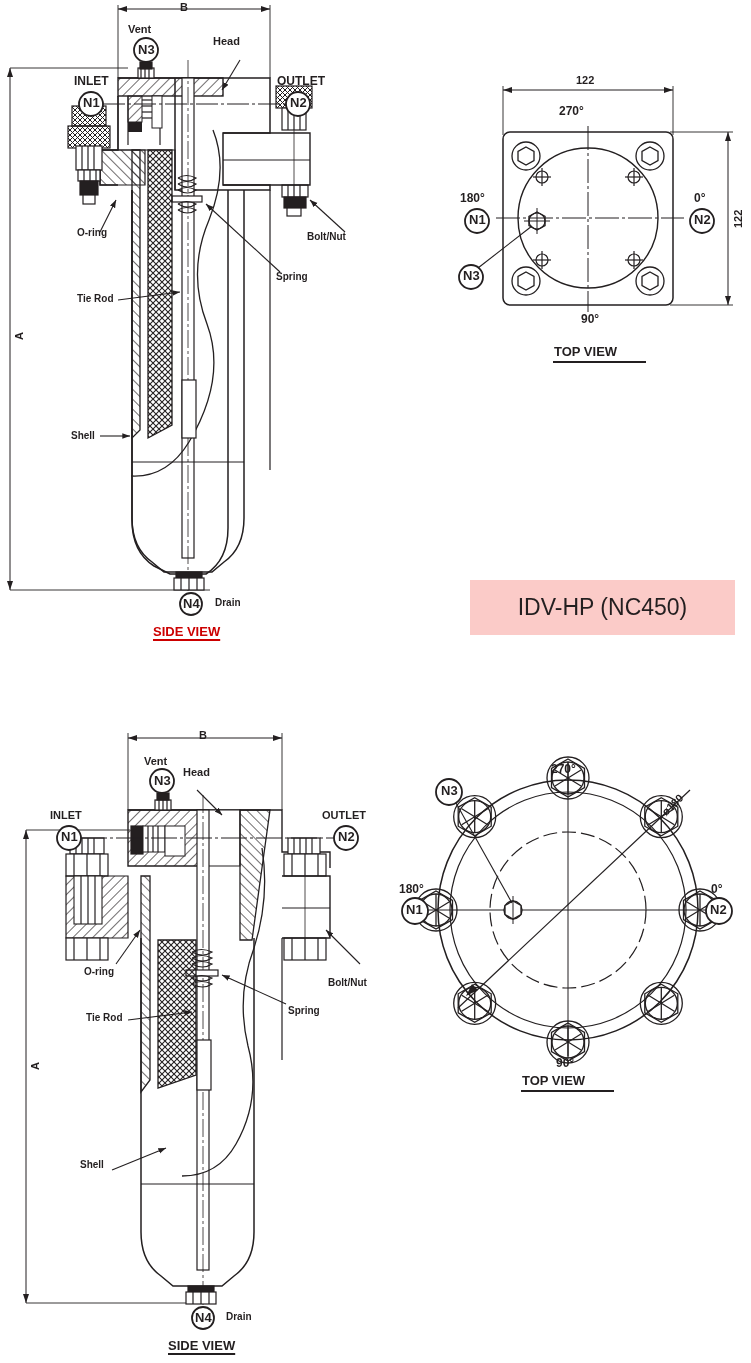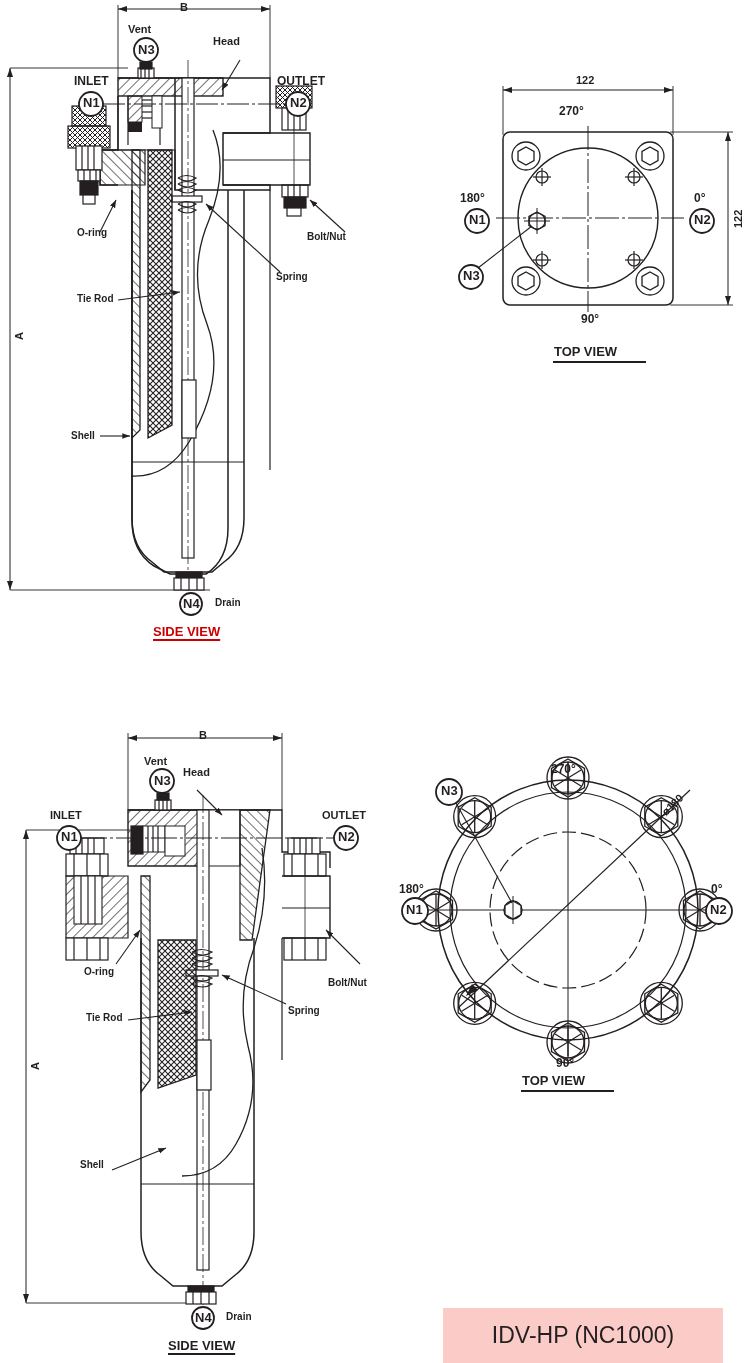--- a/index.html
+++ b/index.html
@@ -467,6 +467,7 @@
 <div class="lbl" style="left:463px;top:269px;font-size:13px;">N3</div>
 <div class="lbl" style="left:554px;top:345px;font-size:13px;">TOP VIEW</div>
 
+<div class="pinkbox" style="left:470px;top:580px;width:265px;height:55px;font-size:23px;">IDV-HP (NC450)</div>
 
 <div class="lbl" style="left:199px;top:730px;font-size:11px;">B</div>
 <div class="lbl rot90" style="left:30px;top:1070px;font-size:11px;">A</div>

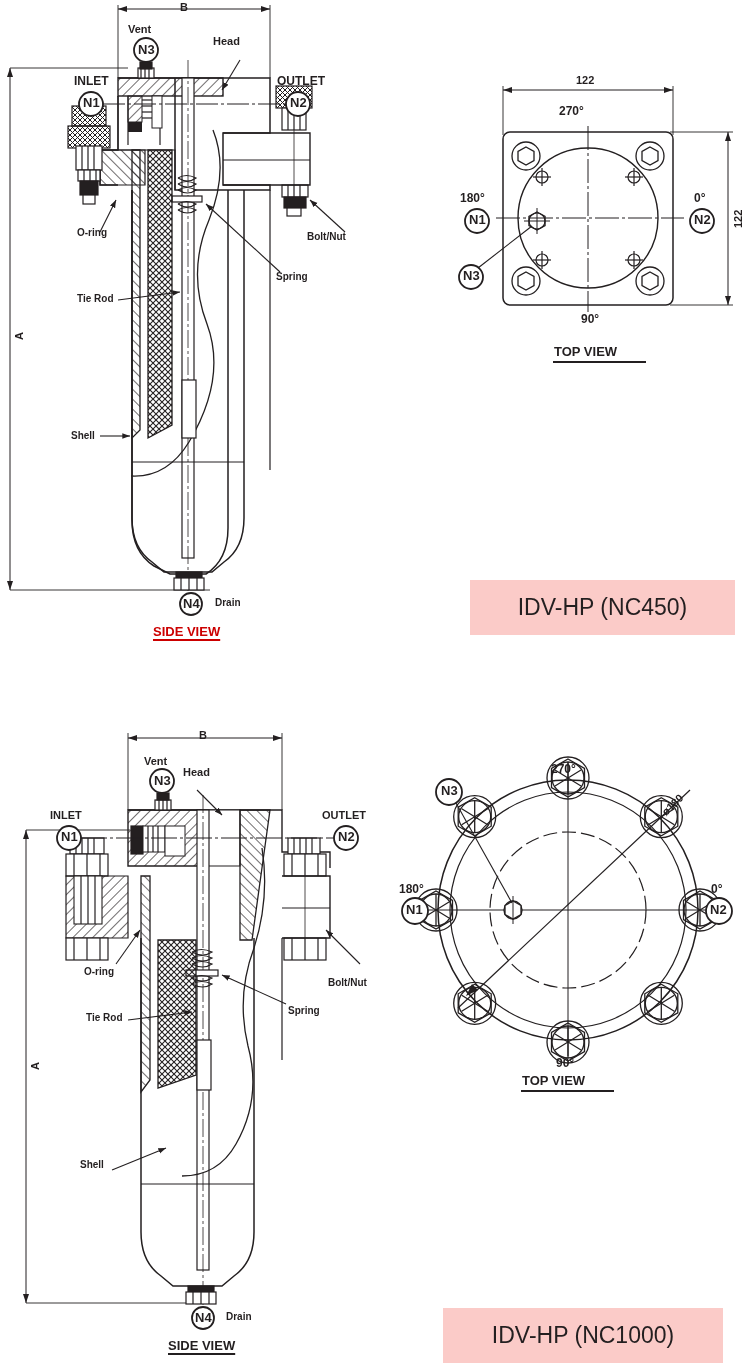--- a/index.html
+++ b/index.html
@@ -501,7 +501,6 @@
 <div class="lbl rot45" style="left:660px;top:810px;font-size:11px;">ø180</div>
 <div class="lbl" style="left:522px;top:1074px;font-size:13px;">TOP VIEW</div>
 
-<div class="pinkbox" style="left:443px;top:1308px;width:280px;height:55px;font-size:23px;">IDV-HP (NC1000)</div>
 
 </div>
 

